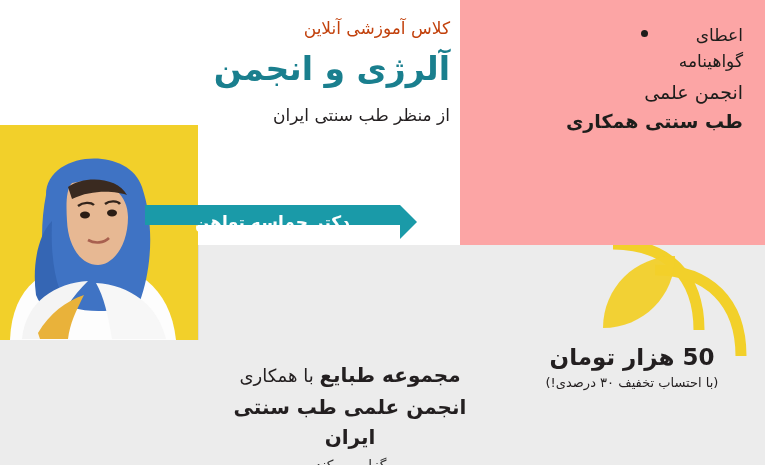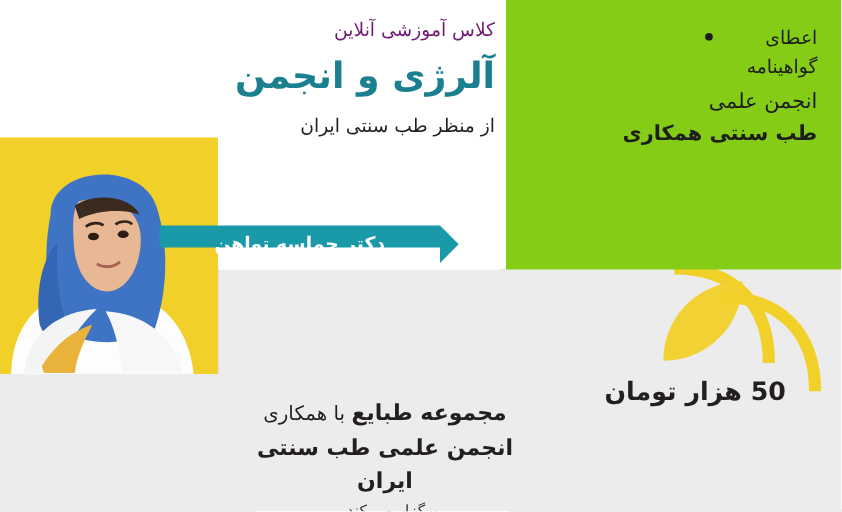--- a/index.html
+++ b/index.html
@@ -106,7 +106,7 @@
   }
   .t-small {
     font-size: 17px;
-    color: #701a75;
+    color: #c2410c;
     margin-top: 10px;
     margin-bottom: 10px;
   }

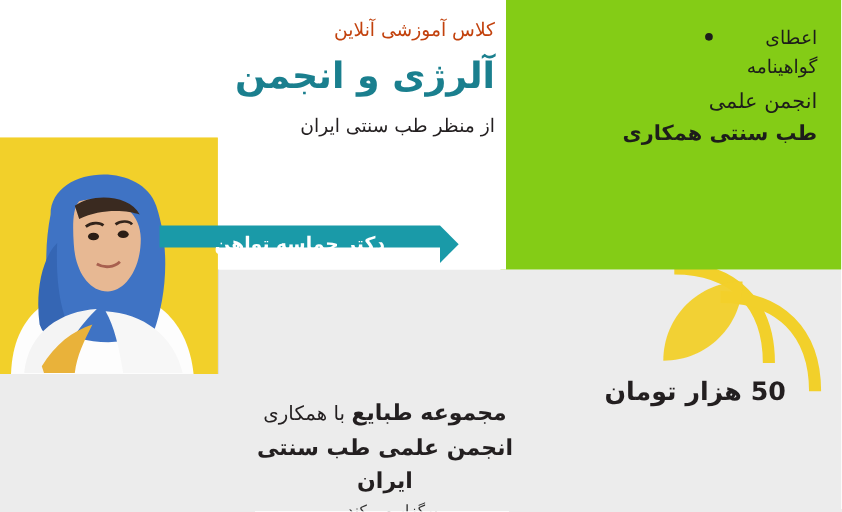--- a/index.html
+++ b/index.html
@@ -27,7 +27,7 @@
     right: 0;
     width: 310px;
     height: 245px;
-    background: #84cc16;
+    background: #fca5a5;
     z-index: 2;
   }
   .yellow-panel .notch {

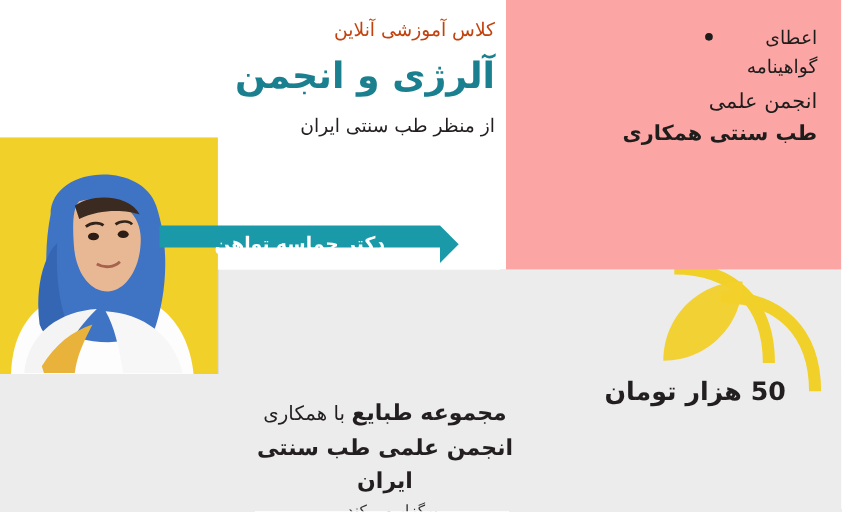--- a/index.html
+++ b/index.html
@@ -306,6 +306,7 @@
 
   <div class="price-text">
     <div class="p-l2">50 هزار تومان</div>
+    <div class="p-l3">(با احتساب تخفیف ۳۰ درصدی!)</div>
   </div>
 
 </div>

